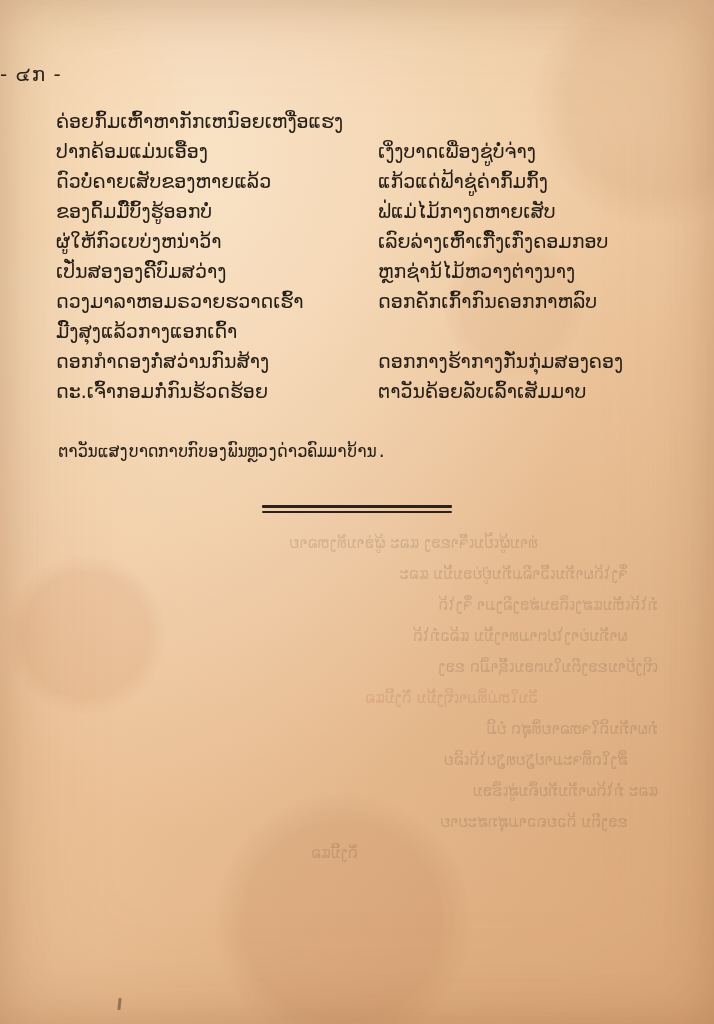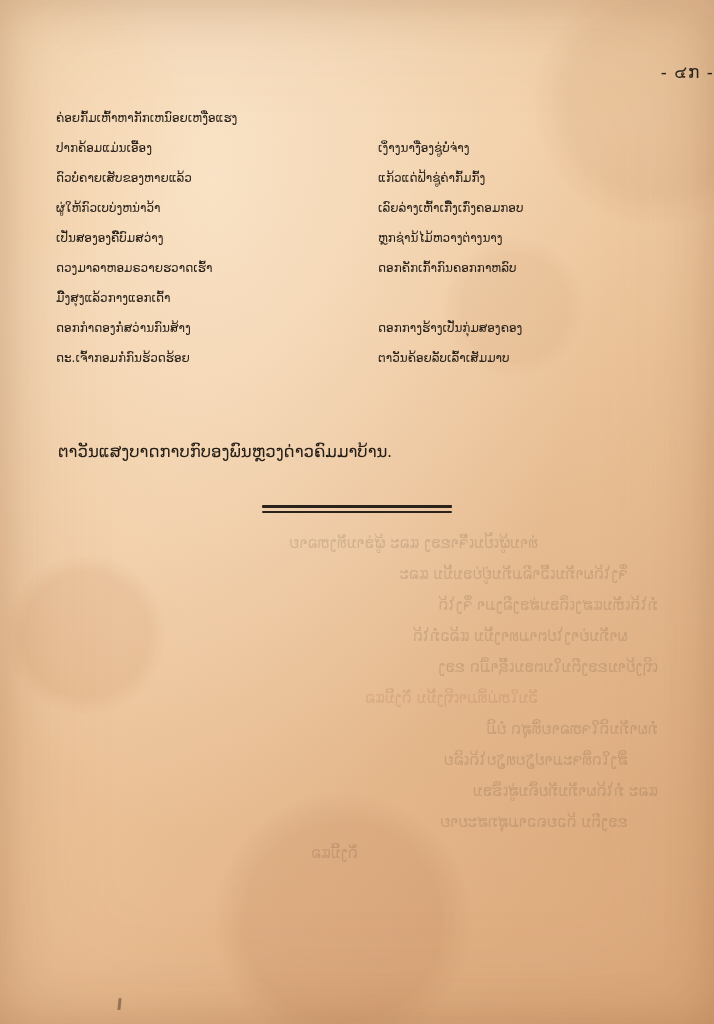--- a/index.html
+++ b/index.html
@@ -62,8 +62,8 @@
     top: 58px;
     left: 0;
     width: 100%;
-    text-align: right;
-    font-size: 17px;
+    text-align: left;
+    font-size: 20px;
     color: #2a231c;
     letter-spacing: 1px;
     font-family: "DejaVu Sans", sans-serif;

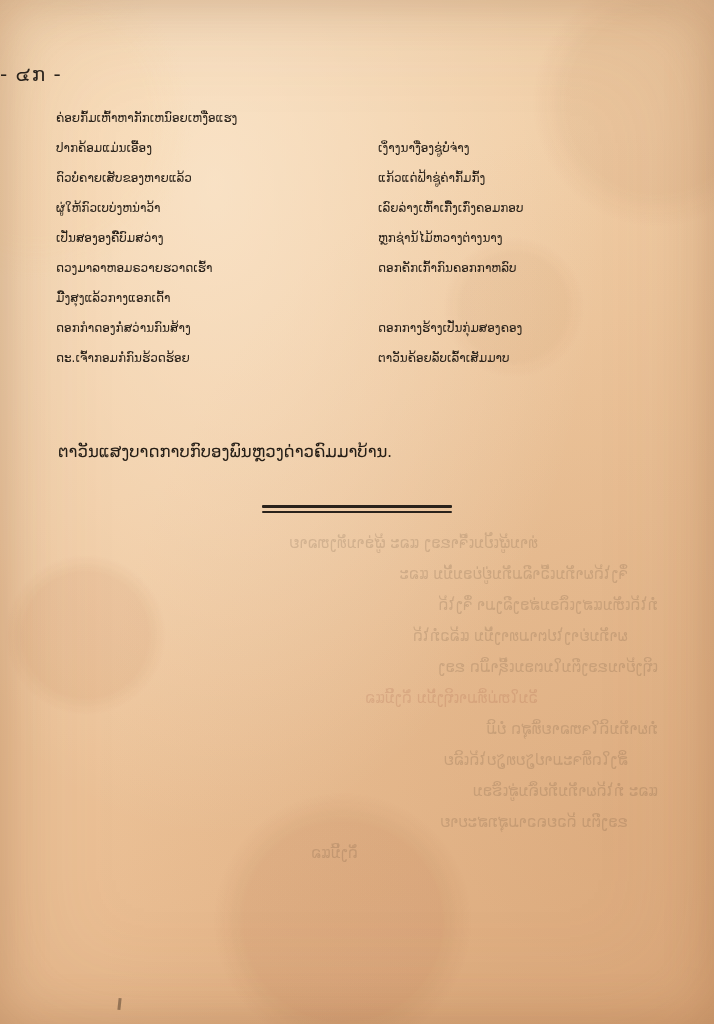--- a/index.html
+++ b/index.html
@@ -83,7 +83,7 @@
   }
   .verse-col {
     color: #241d16;
-    font-size: 12px;
+    font-size: 19px;
     line-height: 1.0;
     white-space: nowrap;
     font-family: "DejaVu Sans", sans-serif;

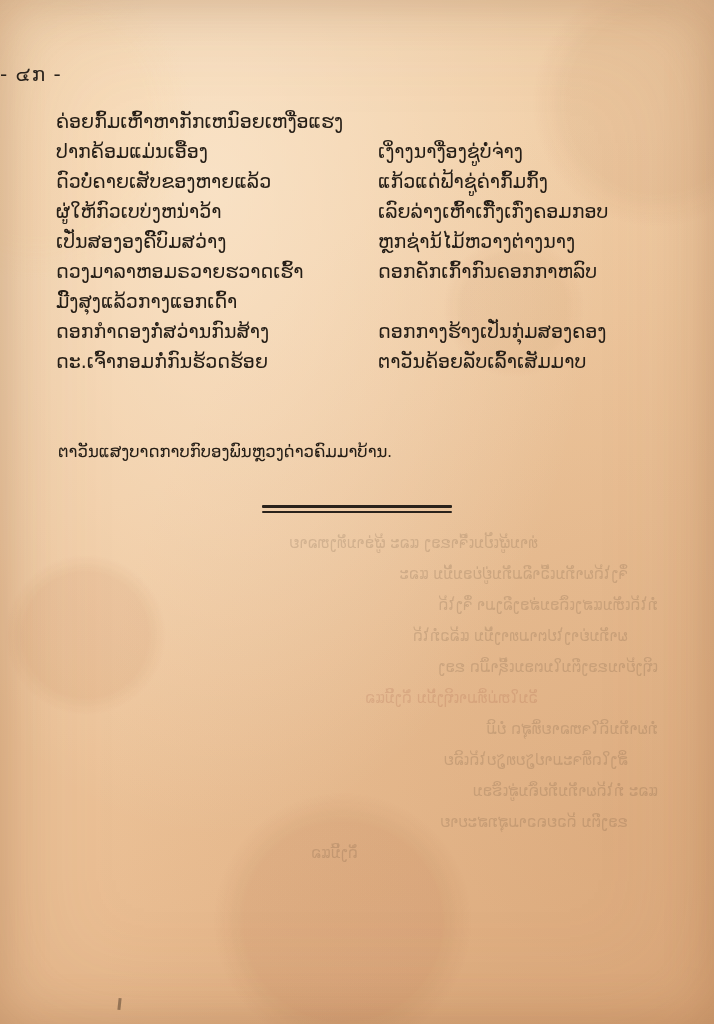--- a/index.html
+++ b/index.html
@@ -180,7 +180,7 @@
       </div>
       <div class="verse-row">
         <div class="verse-col left">ປາກຄ້ອມແມ່ນເອື້ອງ</div>
-        <div class="verse-col right">ເງິ່າງນາງື່ອງຊູ່ບໍ່ຈ່າງ</div>
+        <div class="verse-col right">ເງິ່ງບາດເພື່ອງຊູ່ບໍ່ຈ່າງ</div>
       </div>
       <div class="verse-row">
         <div class="verse-col left">ດົວບໍ່ຄາຍເສັບຂອງຫາຍແລ້ວ</div>

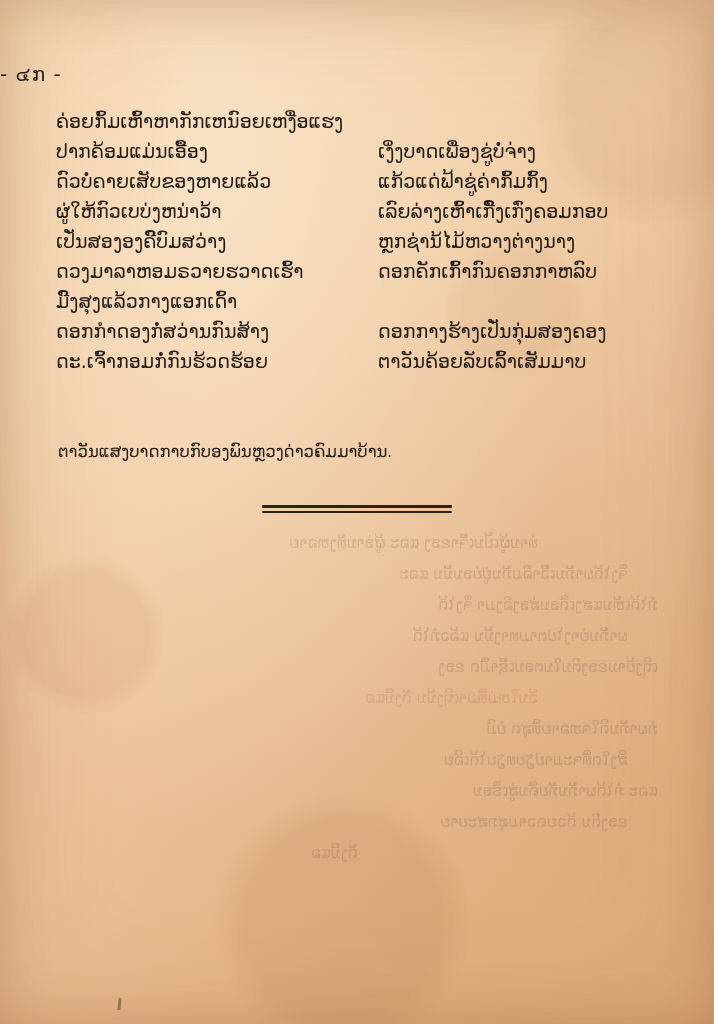--- a/index.html
+++ b/index.html
@@ -185,6 +185,10 @@
       <div class="verse-row">
         <div class="verse-col left">ດົວບໍ່ຄາຍເສັບຂອງຫາຍແລ້ວ</div>
         <div class="verse-col right">ແກ້ວແດ່ຟ້າຊູ່ຄ່າກົ້ມກົ້ງ</div>
+      </div>
+      <div class="verse-row">
+        <div class="verse-col left">ຂອງດົ້ມມົືບົ້ງຮູ້ອອກບໍ່</div>
+        <div class="verse-col right">ຟ່ແມ່ໄມ້ກາງດຫາຍເສັບ</div>
       </div>
       <div class="verse-row">
         <div class="verse-col left">ຜູ່ໃຫ້ກົວເບບ່ງຫນ່າວ້າ</div>

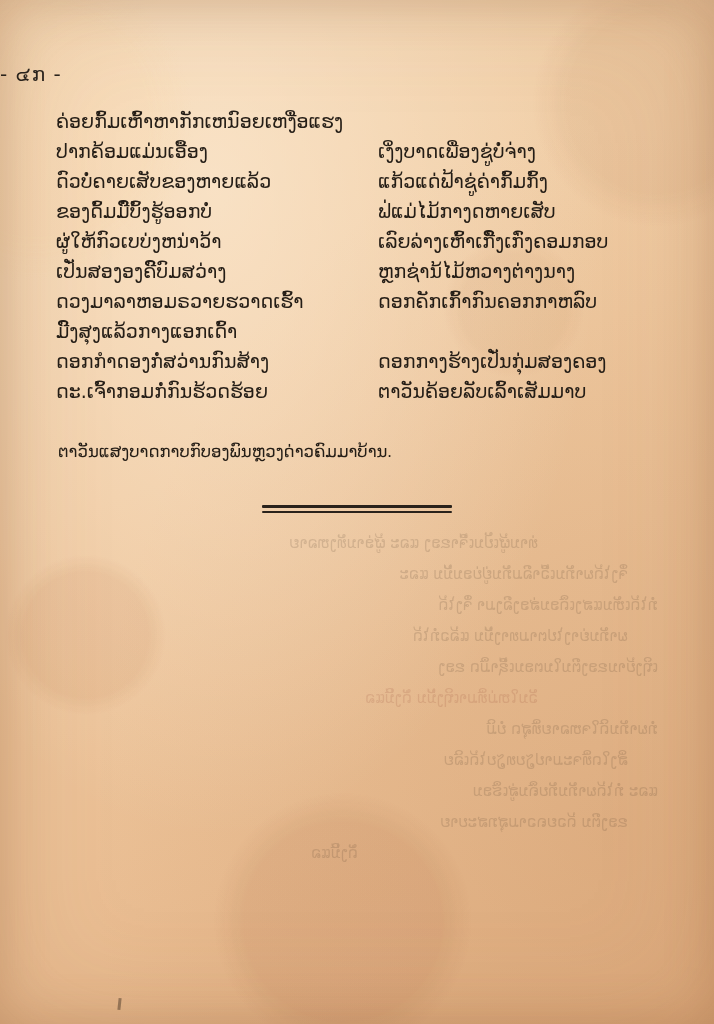--- a/index.html
+++ b/index.html
@@ -207,7 +207,7 @@
       </div>
       <div class="verse-row">
         <div class="verse-col left">ດອກກຳດອງກໍ່ສວ່ານກົນສ້າງ</div>
-        <div class="verse-col right">ດອກກາງຮ້າງເປັ່ນກຸ່ມສອງຄອງ</div>
+        <div class="verse-col right">ດອກກາງຮ້າກາງກັ່ນກຸ່ມສອງຄອງ</div>
       </div>
       <div class="verse-row">
         <div class="verse-col left">ດະ.ເຈົ້າກອມກໍ່ກົນຮ້ວດຮ້ອຍ</div>

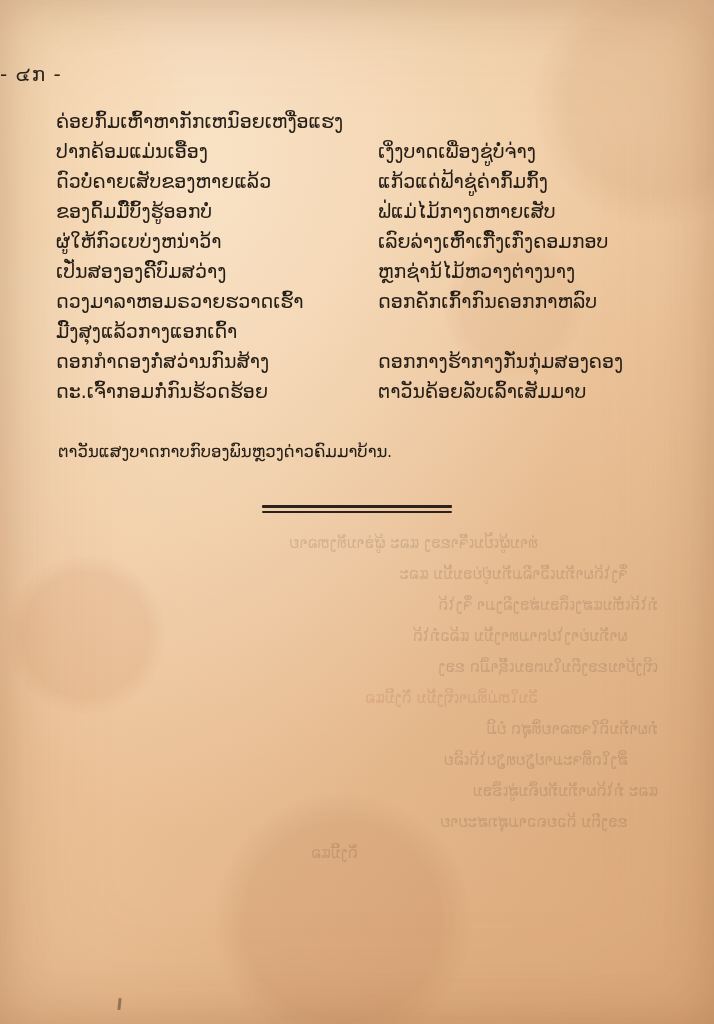--- a/index.html
+++ b/index.html
@@ -104,7 +104,7 @@
     color: #241d16;
     font-size: 16.5px;
     white-space: nowrap;
-    font-family: Liberation Serif, serif;
+    font-family: Liberation Mono, monospace;
   }
 
   

